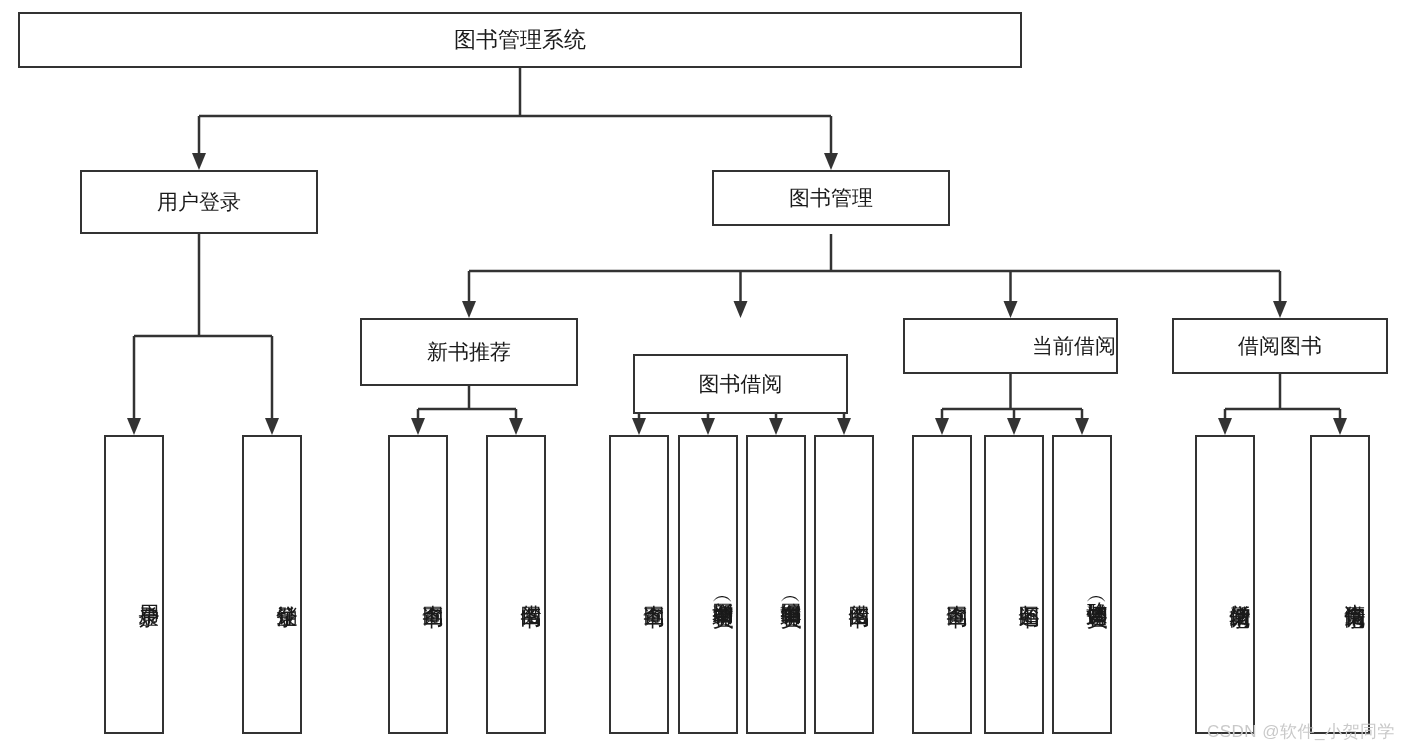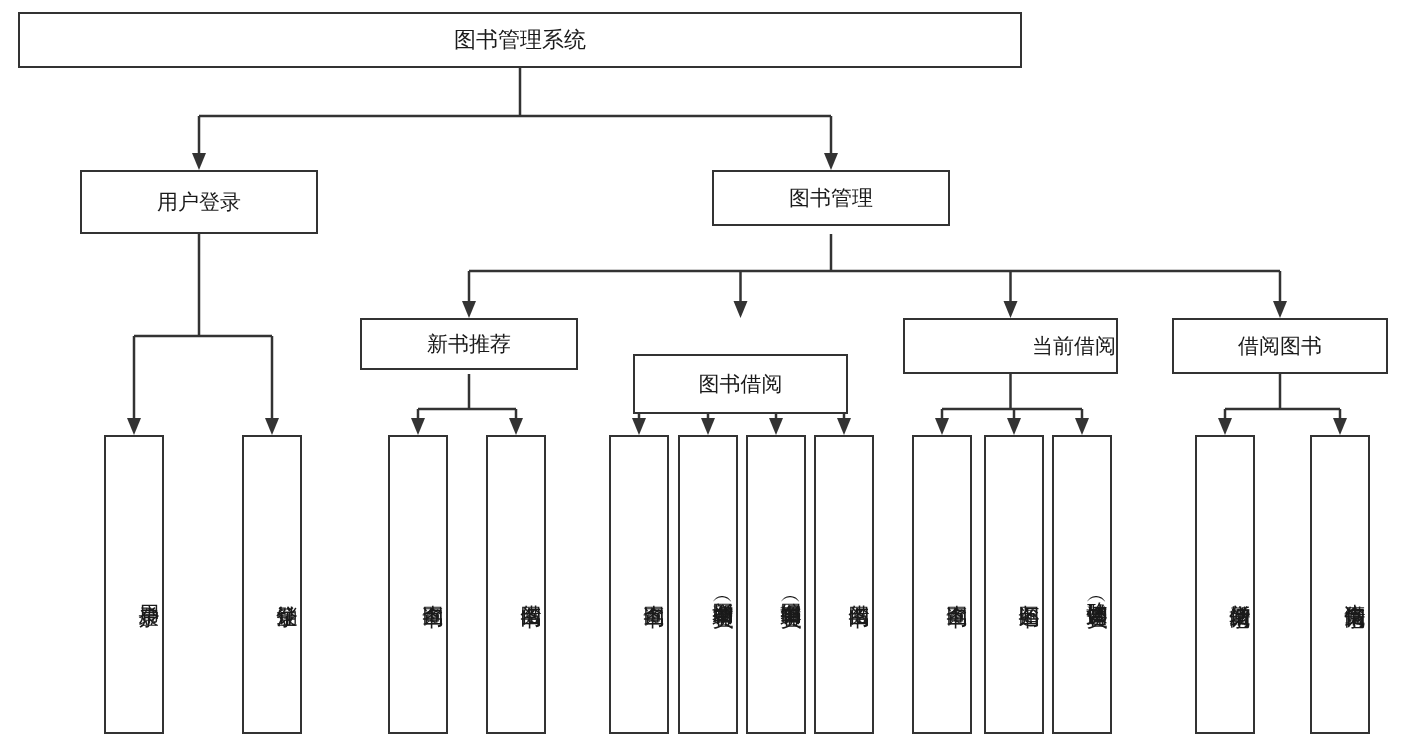--- a/index.html
+++ b/index.html
@@ -145,7 +145,7 @@
       <div class="node-box level1" style="left: 712px; top: 170px; width: 238px; height: 56px; border-color: rgb(51, 51, 51); background: rgb(255, 255, 255); color: rgb(26, 26, 26);">
         <span class="node-label">图书管理</span>
       </div>
-      <div class="node-box level2" style="left: 360px; top: 318px; width: 218px; height: 52px; border-color: rgb(51, 51, 51); background: rgb(255, 255, 255); color: rgb(26, 26, 26);">
+      <div class="node-box level2" style="left: 360px; top: 318px; width: 218px; height: 68px; border-color: rgb(51, 51, 51); background: rgb(255, 255, 255); color: rgb(26, 26, 26);">
         <span class="node-label">新书推荐</span>
       </div>
       <div class="node-box level2" style="left: 633px; top: 318px; width: 215px; height: 60px; border-color: rgb(51, 51, 51); background: rgb(255, 255, 255); color: rgb(26, 26, 26); margin-top: 36px;">

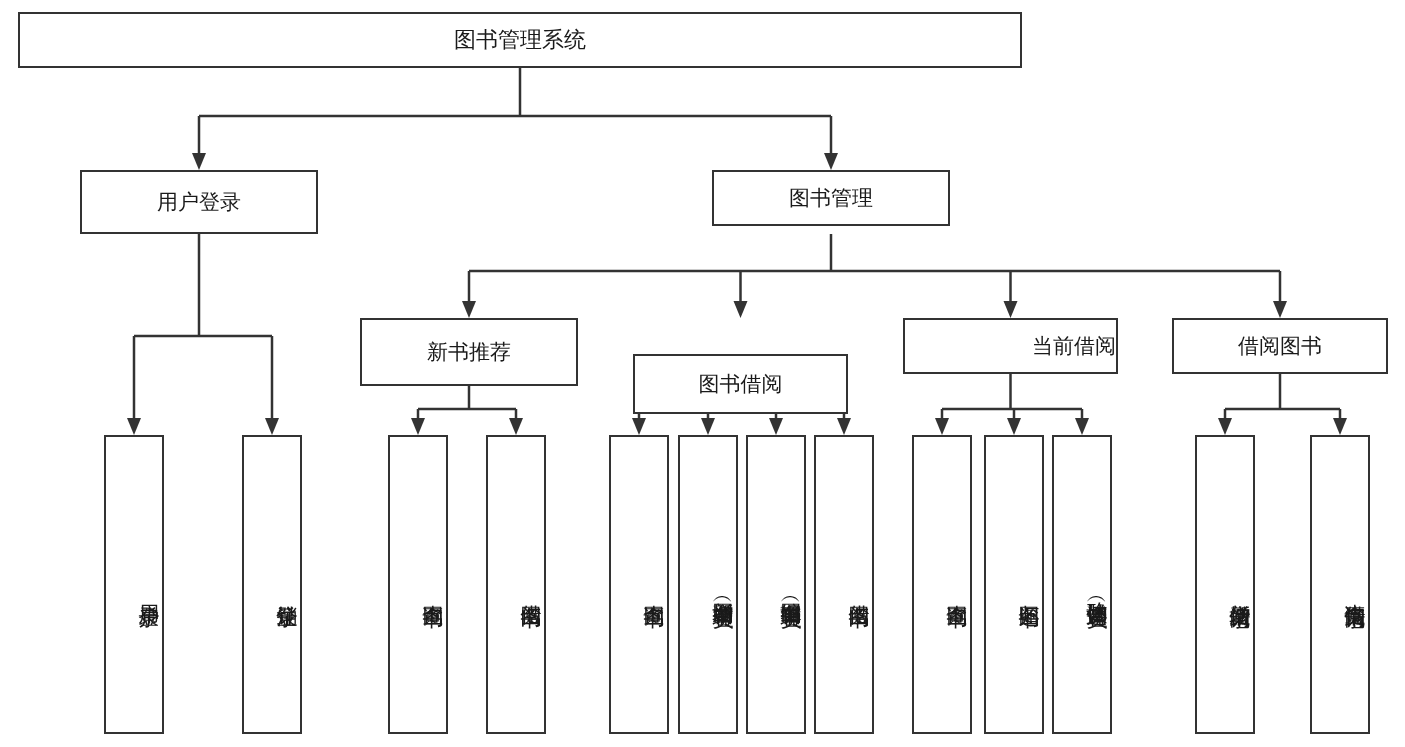--- a/index.html
+++ b/index.html
@@ -198,6 +198,7 @@
       </div>
     </div>
 
+  <div id="watermark">CSDN @软件_小贺同学</div>
 </div>
 
 </body></html>

